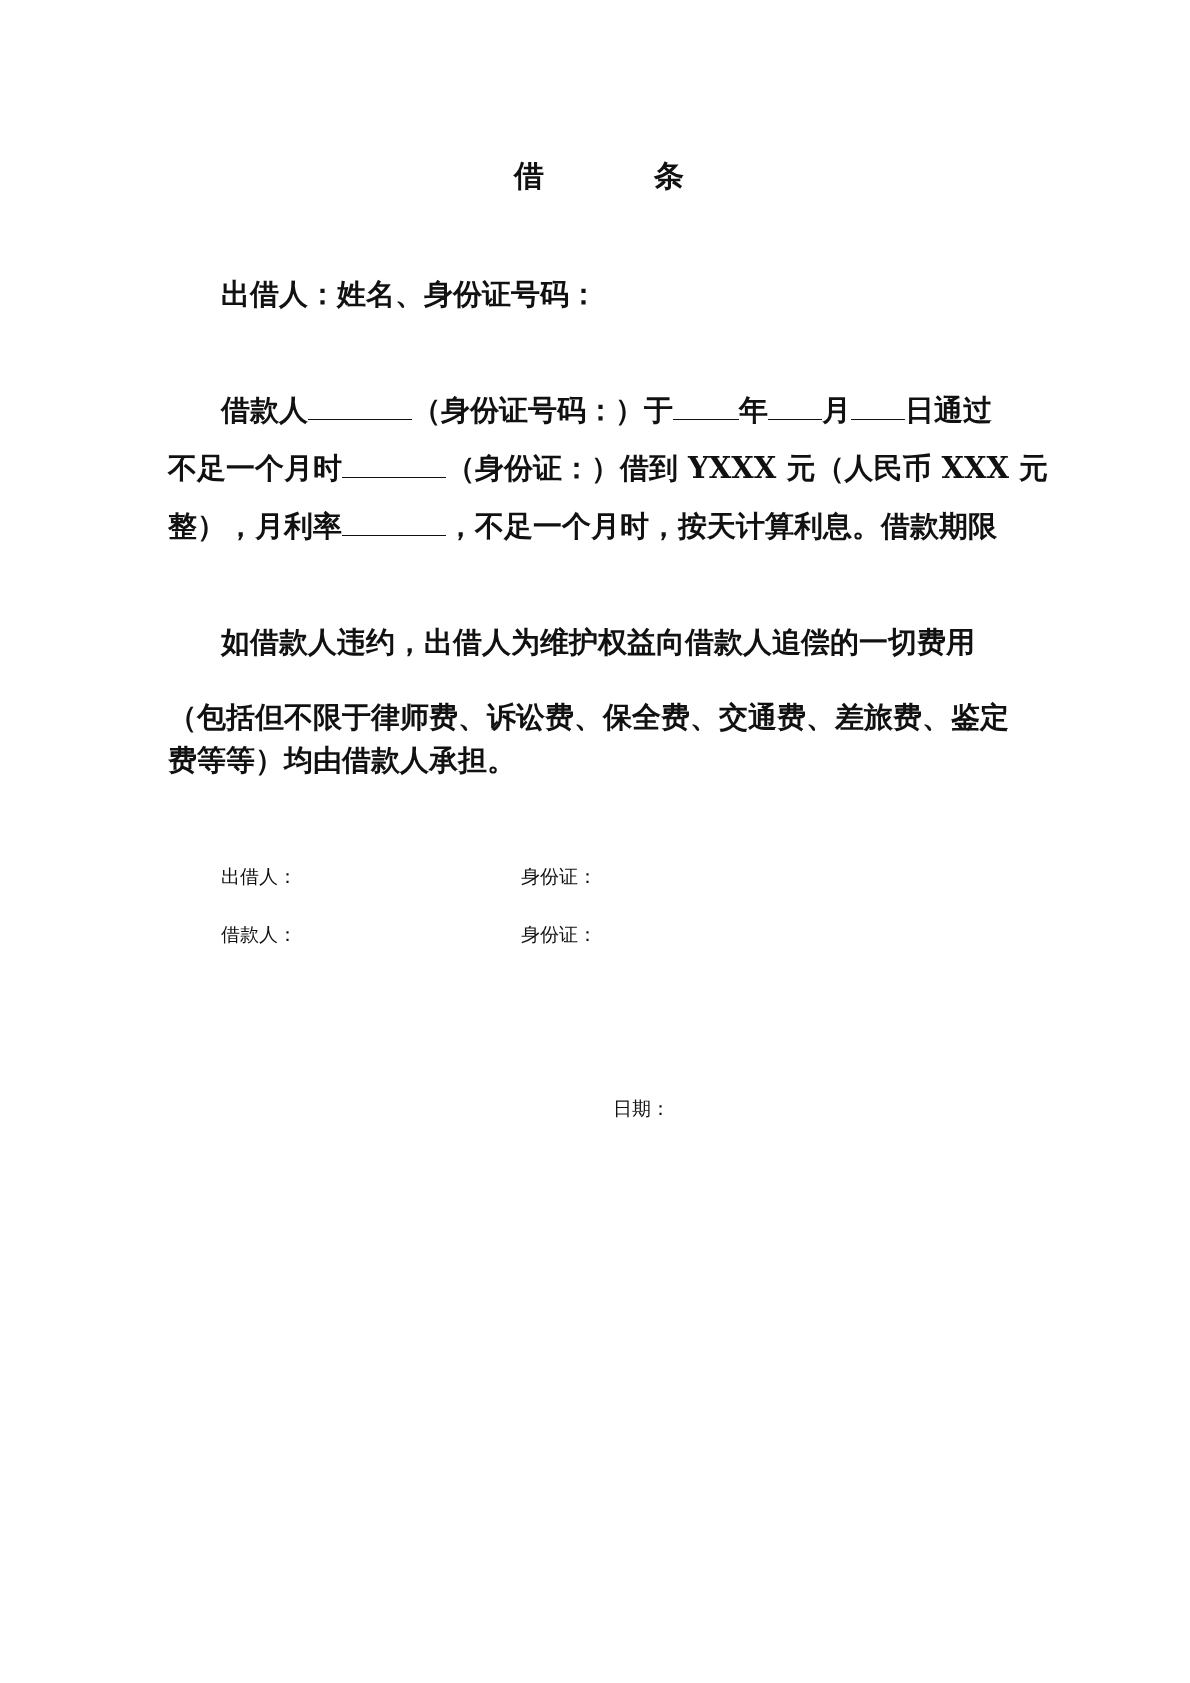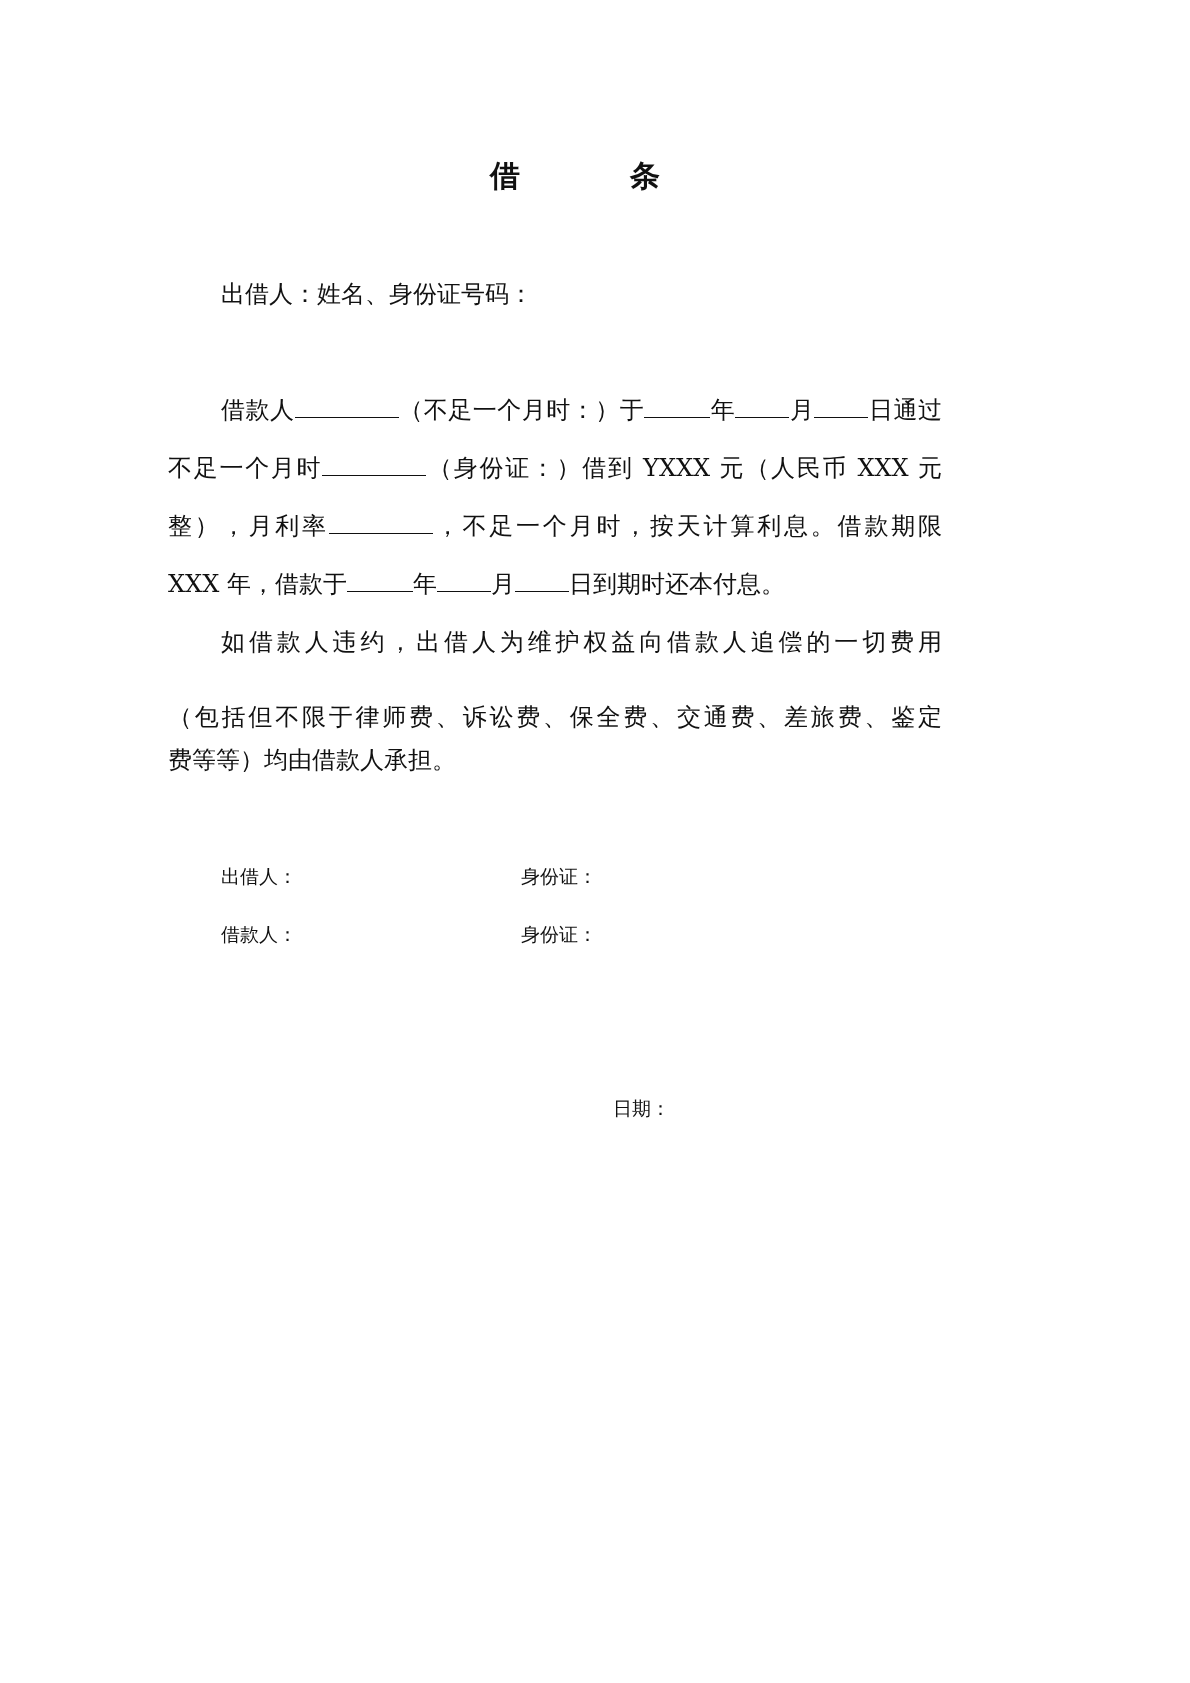--- a/index.html
+++ b/index.html
@@ -7,7 +7,7 @@
          font-family: "DejaVu Serif", "Liberation Serif", serif; color: #111; }
   .page { position: absolute; left: 0; top: 0; width: 1190px; height: 1683px; background: #fff; }
   .title { position: absolute; left: 0; width: 1110px; top: 156px; text-align: center;
-           font-size: 30px; font-weight: bold; letter-spacing: 40px; padding-left: 40px;
+           font-size: 30px; font-weight: bold; letter-spacing: 40px; padding-left: 64px;
            font-family: "DejaVu Sans", "Liberation Sans", sans-serif; }
   .line { position: absolute; left: 168px; width: 774px; font-size: 24px; line-height: 32px;
           white-space: nowrap; }

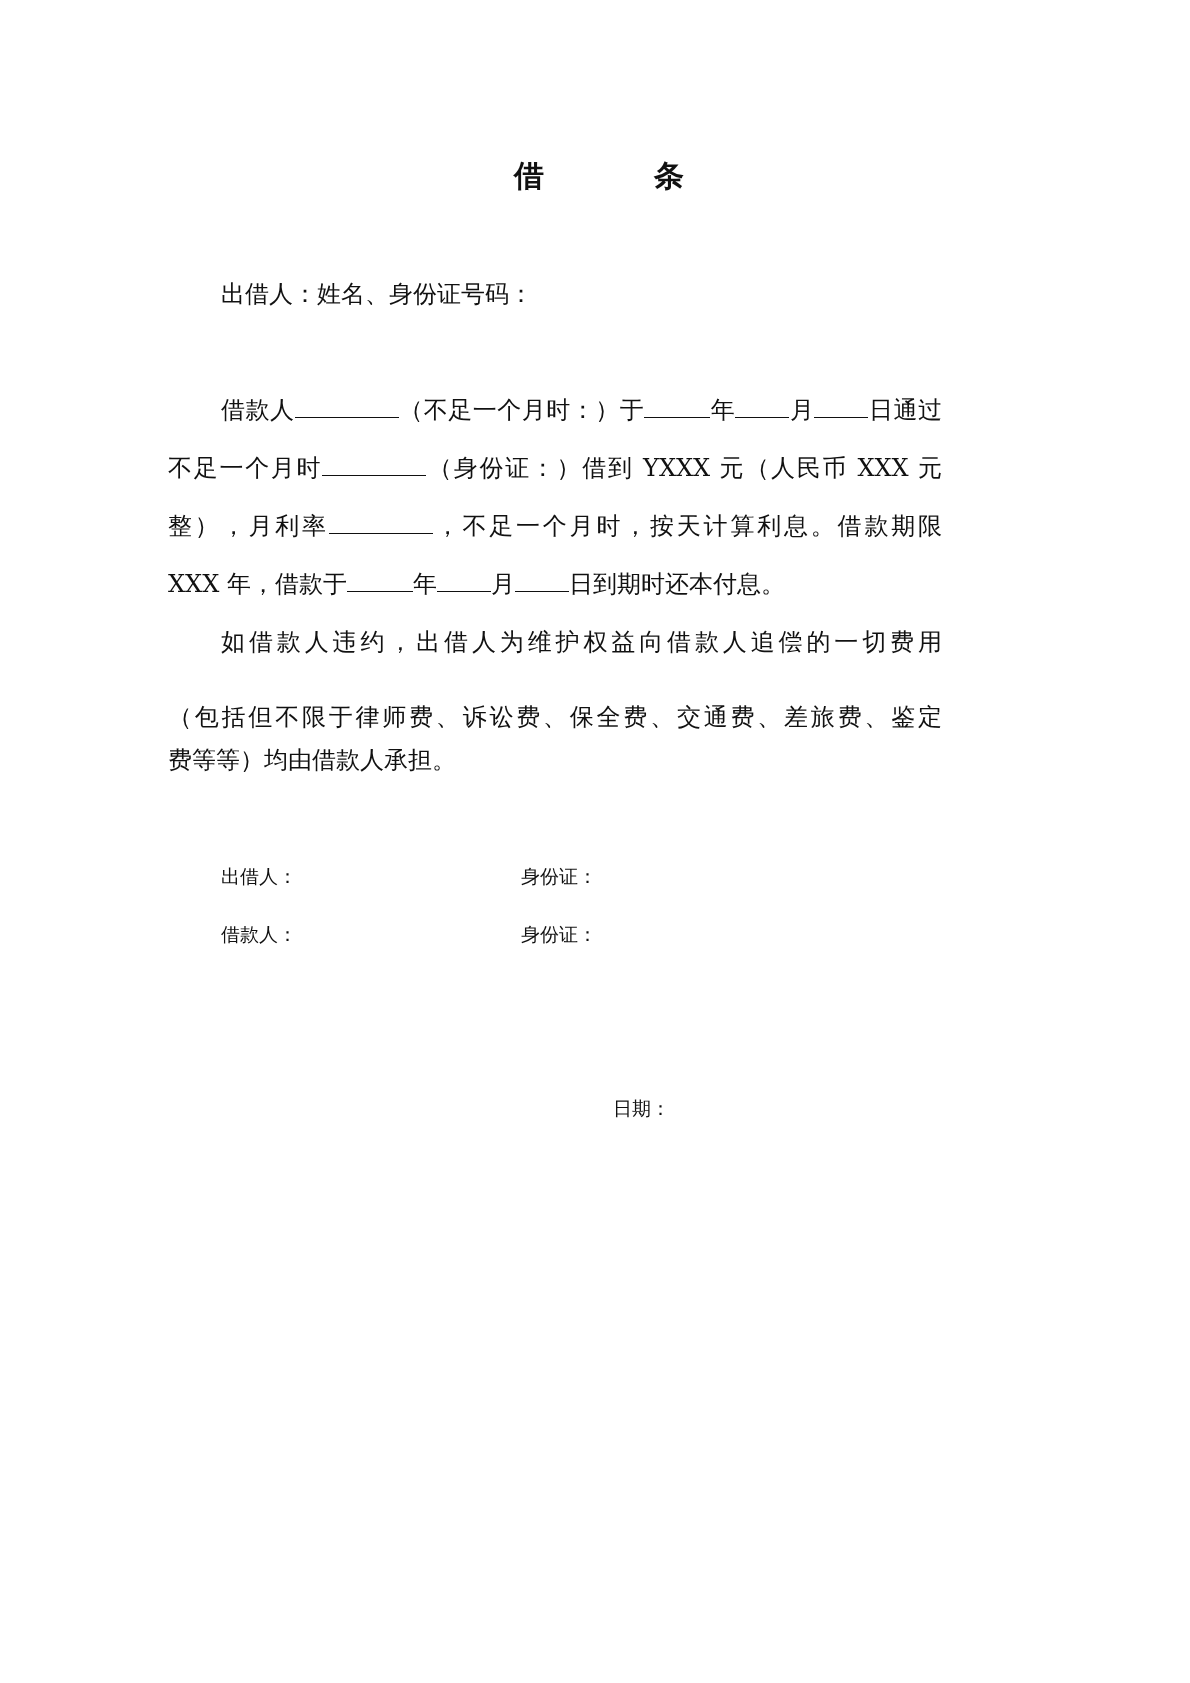--- a/index.html
+++ b/index.html
@@ -9,8 +9,8 @@
   .title { position: absolute; left: 0; width: 1110px; top: 156px; text-align: center;
            font-size: 30px; font-weight: bold; letter-spacing: 40px; padding-left: 64px;
            font-family: "DejaVu Sans", "Liberation Sans", sans-serif; }
-  .line { position: absolute; left: 168px; width: 774px; font-size: 24px; line-height: 32px;
-          white-space: nowrap; }
+  .line { position: absolute; left: 168px; width: 774px; font-size: 29px; line-height: 32px;
+          white-space: nowrap; font-weight: bold; }
   .indent { left: 221px; width: 721px; }
   .justify { text-align: justify; text-align-last: justify; }
   .blank { display: inline-block; border-bottom: 1.5px solid #111; height: 22px; vertical-align: baseline; }

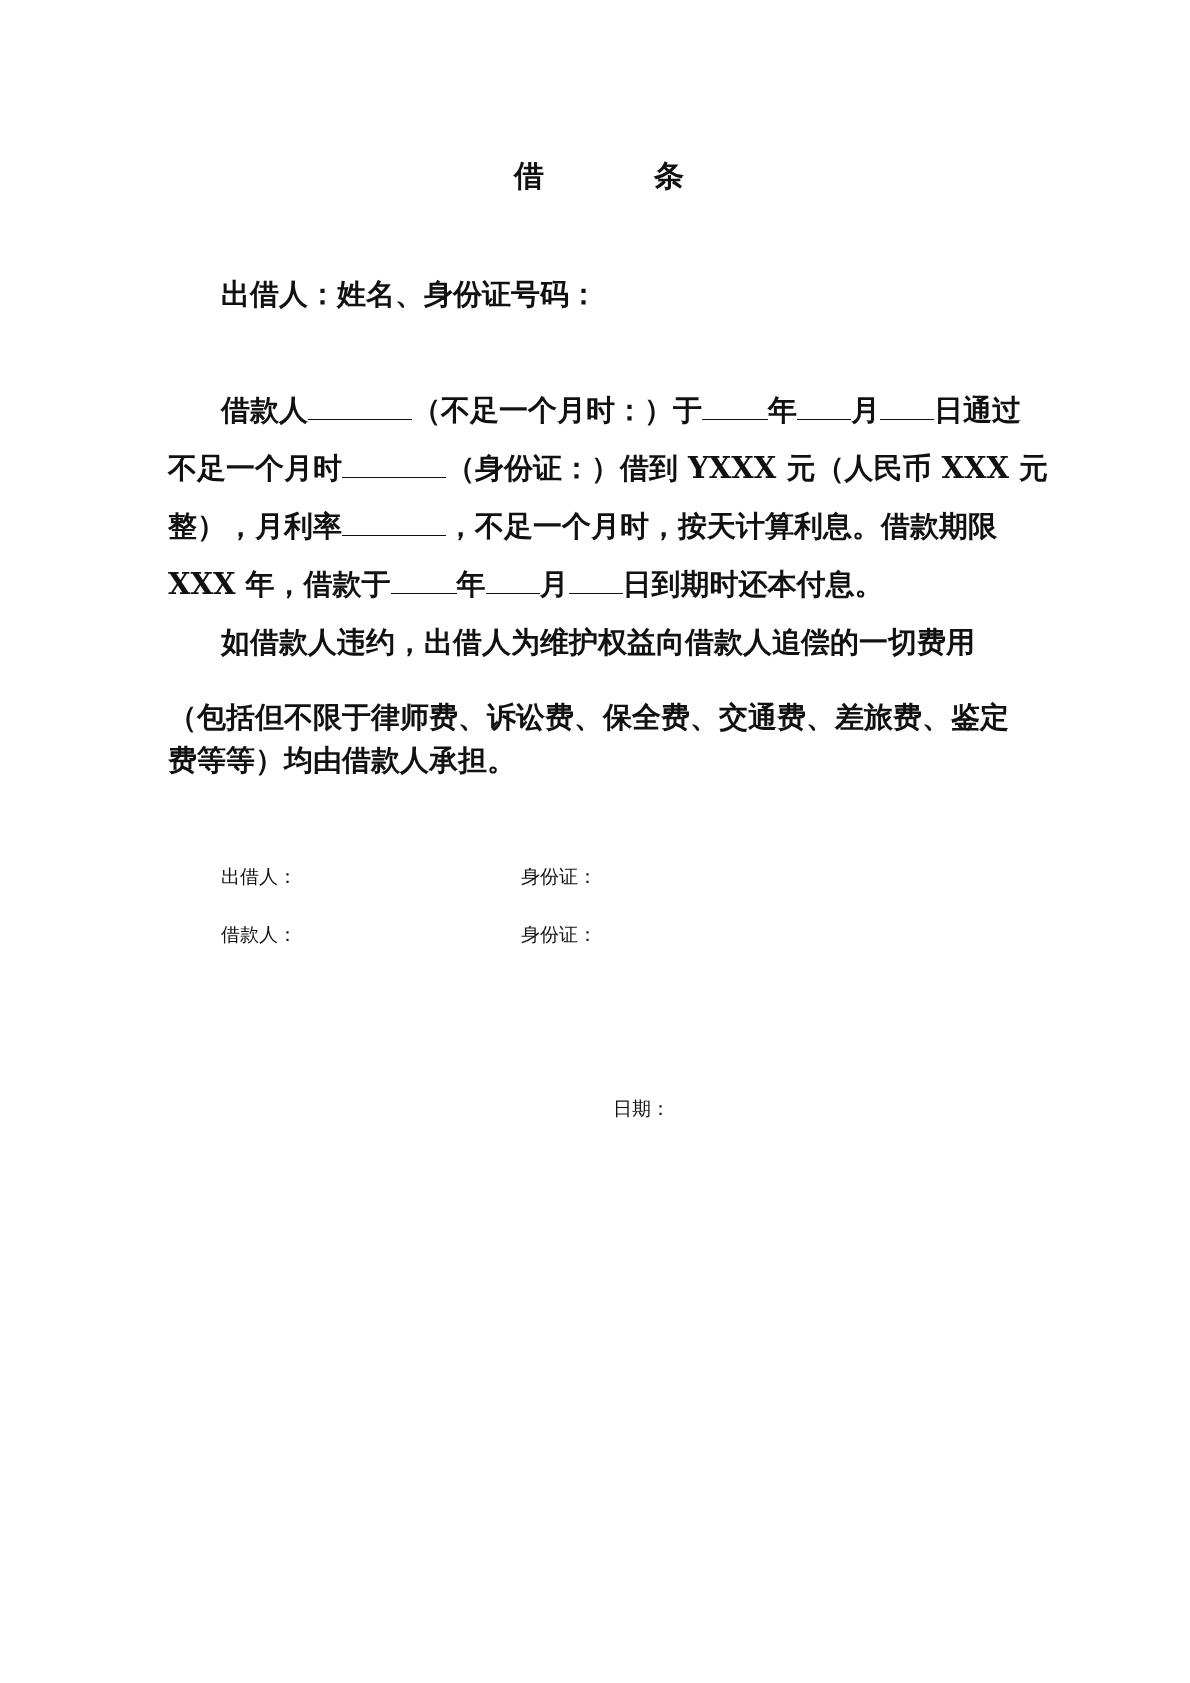--- a/index.html
+++ b/index.html
@@ -27,7 +27,7 @@
   <div class="line indent" style="top:278px">出借人：姓名、身份证号码：</div>
 
   <div class="line indent justify" style="top:394px">
-    <span>借款人</span><span class="blank b8"></span><span>（不足一个月时：）于</span><span class="blank b5"></span><span>年</span><span class="blank b4"></span><span>月</span><span class="blank b4"></span><span>日通过</span>
+    <span>借款人</span><span class="blank b8"></span><span>（身份证号码：）于</span><span class="blank b5"></span><span>年</span><span class="blank b4"></span><span>月</span><span class="blank b4"></span><span>日通过</span>
   </div>
 
   <div class="line justify" style="top:452px">

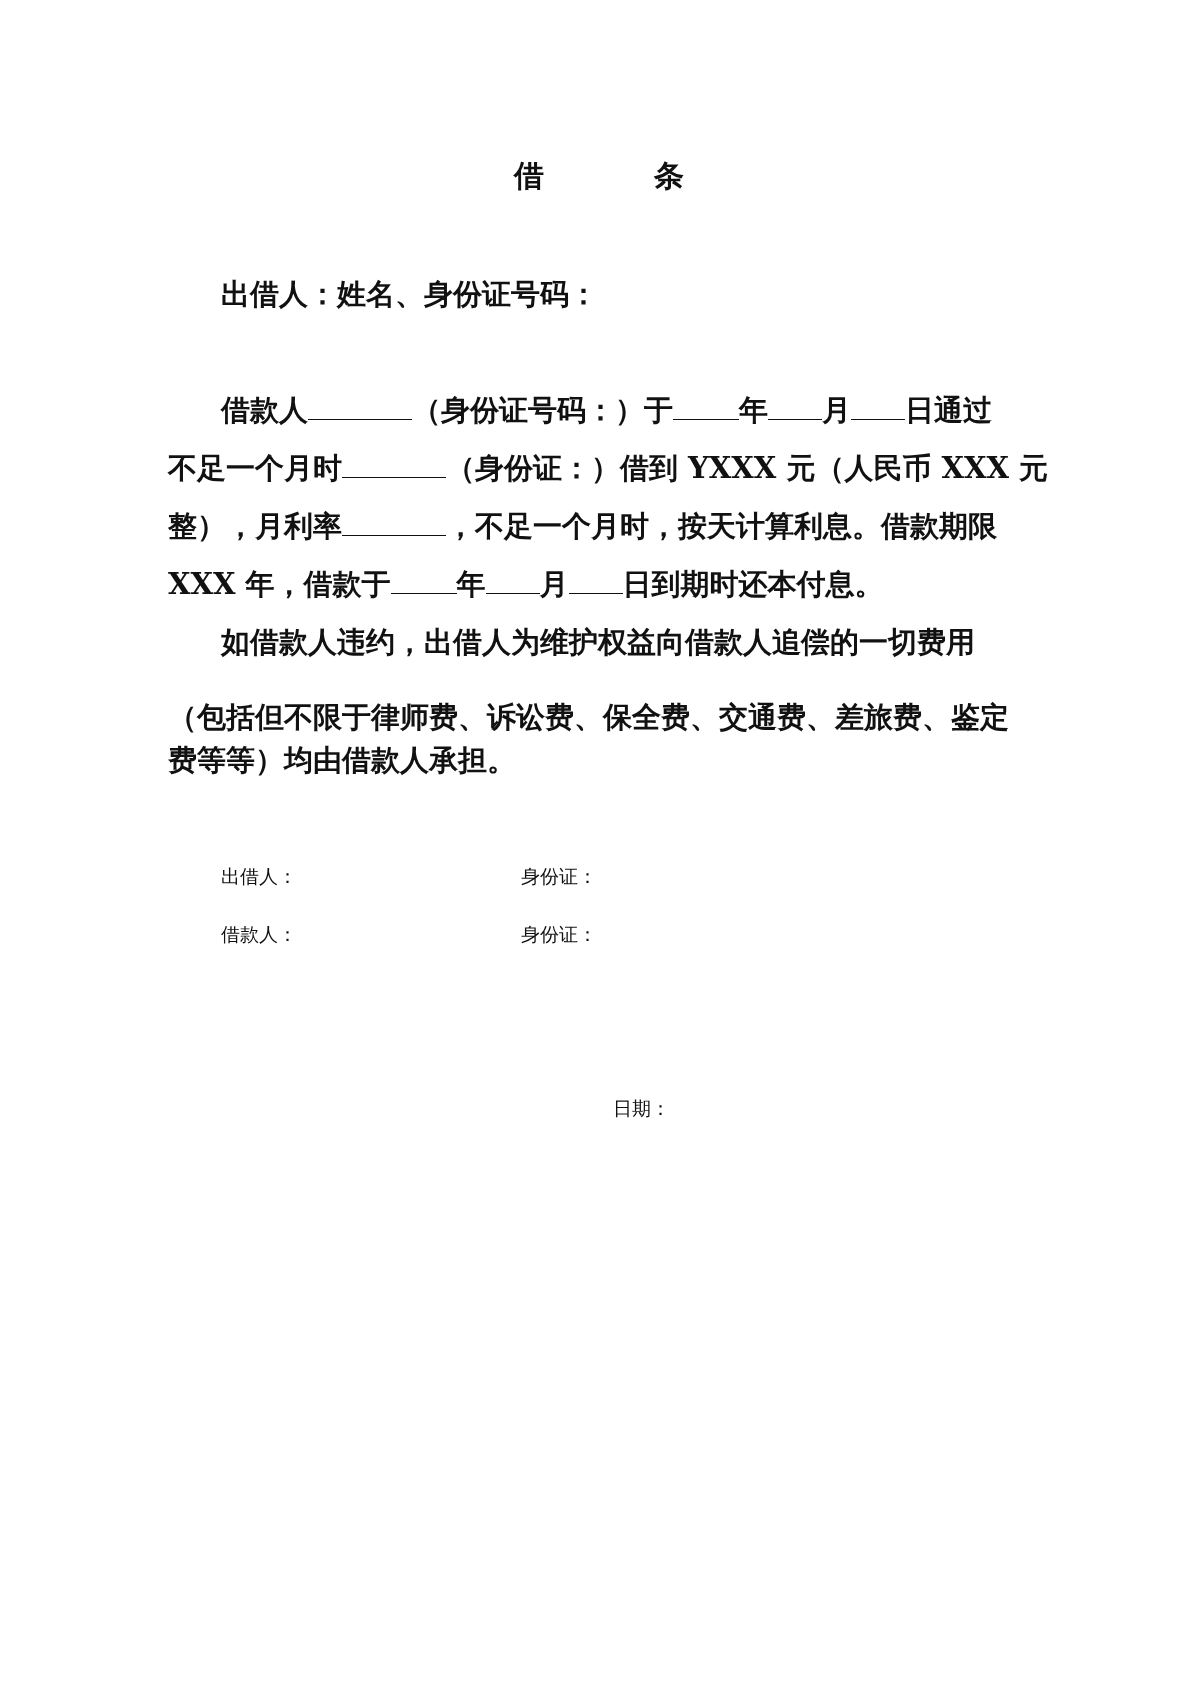--- a/index.html
+++ b/index.html
@@ -38,9 +38,6 @@
     <span>整），月利率</span><span class="blank b8"></span><span>，不足一个月时，按天计算利息。借款期限</span>
   </div>
 
-  <div class="line" style="top:568px">
-    <span>XXX 年，借款于</span><span class="blank b5"></span><span>年</span><span class="blank b4"></span><span>月</span><span class="blank b4"></span><span>日到期时还本付息。</span>
-  </div>
 
   <div class="line indent justify" style="top:626px">如借款人违约，出借人为维护权益向借款人追偿的一切费用</div>
   <div class="line justify" style="top:701px">（包括但不限于律师费、诉讼费、保全费、交通费、差旅费、鉴定</div>

